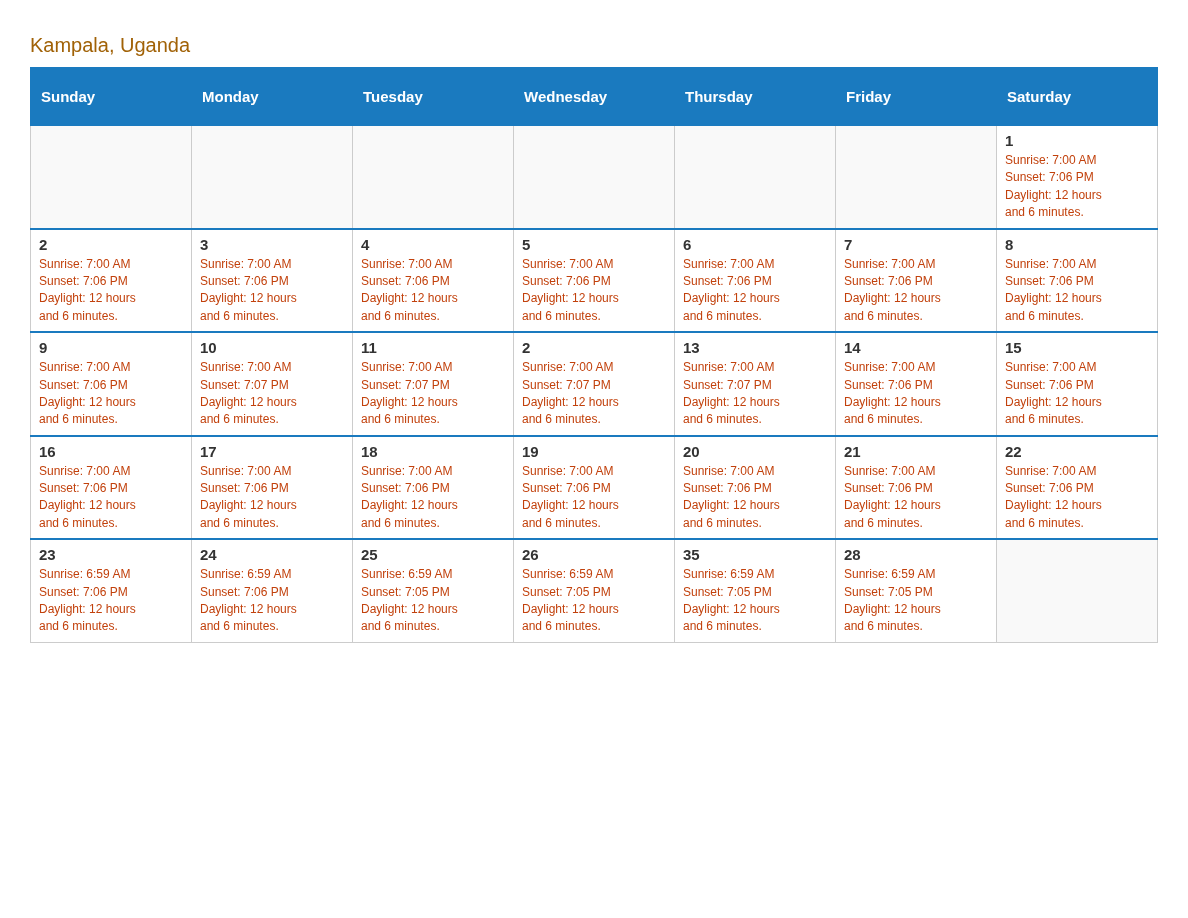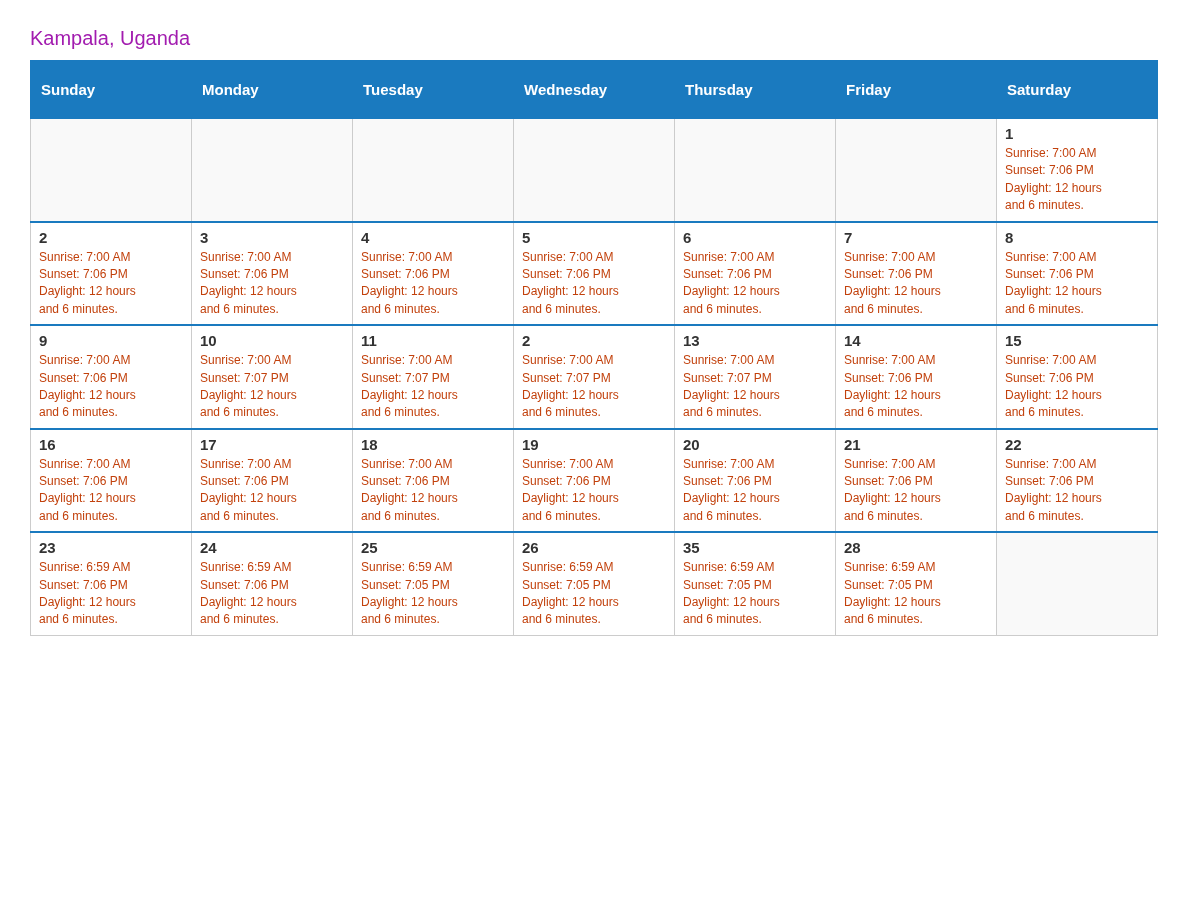--- a/index.html
+++ b/index.html
@@ -42,8 +42,8 @@
     }
     .location {
       font-size: 20px;
-      color: #a21caf;
-      margin-top: 7px;
+      color: #a16207;
+      margin-top: 14px;
     }
     .calendar {
       width: 100%;

